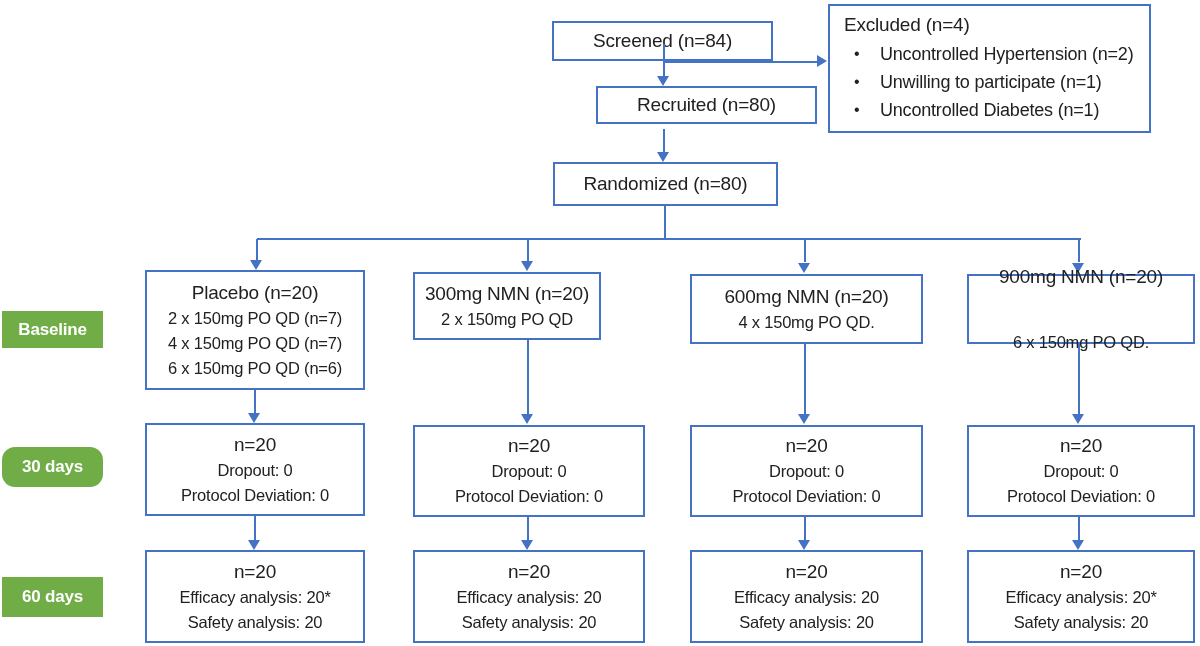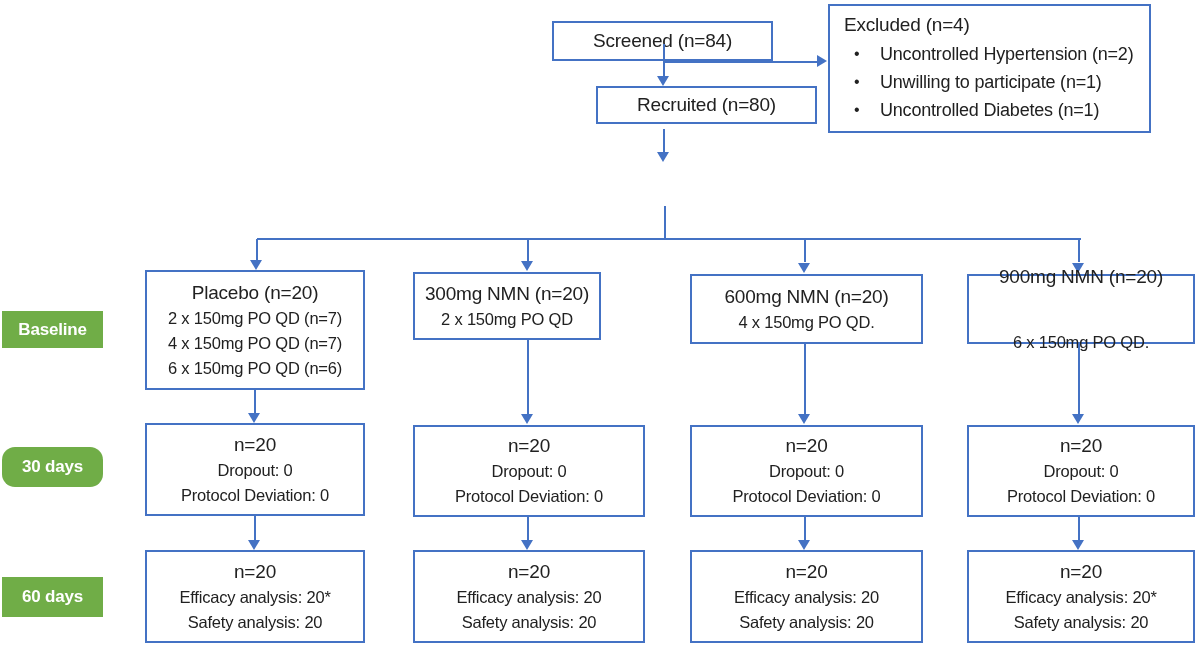--- a/index.html
+++ b/index.html
@@ -64,6 +64,9 @@
     <div class="title">Recruited (n=80)</div>
   </div>
 
+  <div class="box" style="left:553px;top:162px;width:225px;height:44px;">
+    <div class="title">Randomized (n=80)</div>
+  </div>
 
   <div class="vline" style="left:663px;top:44px;height:33px;"></div>
   <div class="arrow-down" style="left:657px;top:76px;"></div>

